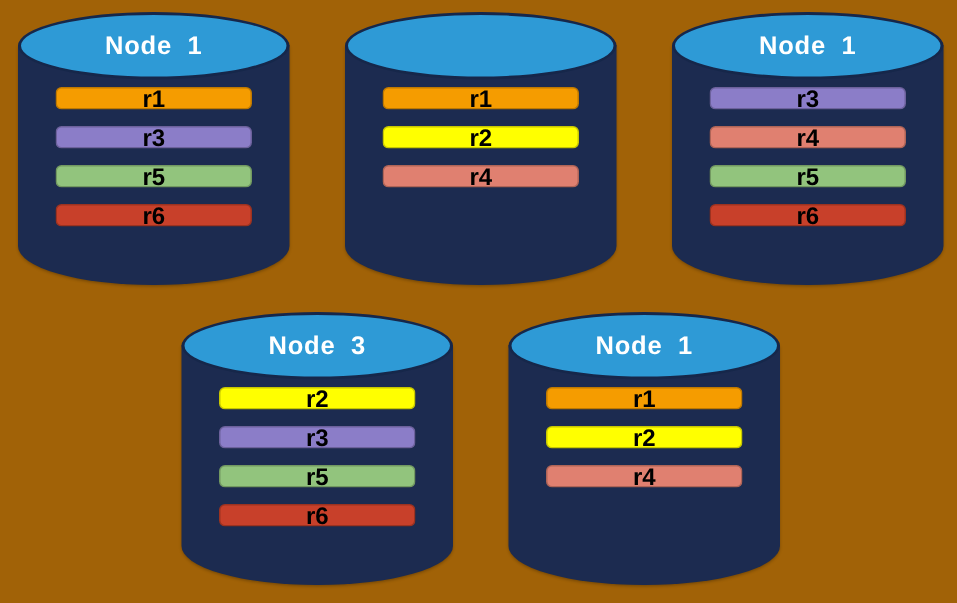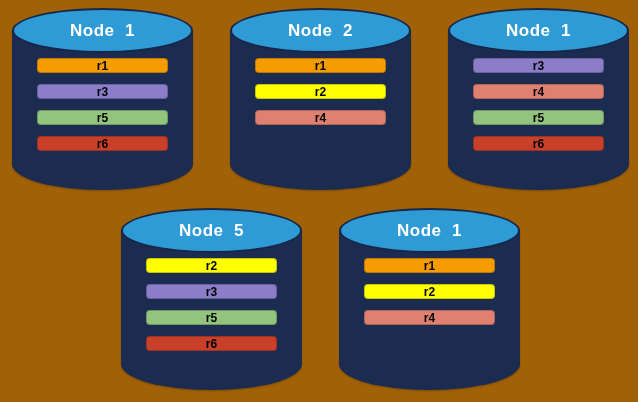--- a/index.html
+++ b/index.html
@@ -109,7 +109,6 @@
     <div class="node pos-n2">
       <div class="node-body"></div>
       <div class="node-top"></div>
-      <div class="node-title">Node  2</div>
       <div class="replicas">
         <div class="replica" style="background: rgb(245, 156, 0);">r1</div>
         <div class="replica" style="background: rgb(255, 255, 0);">r2</div>

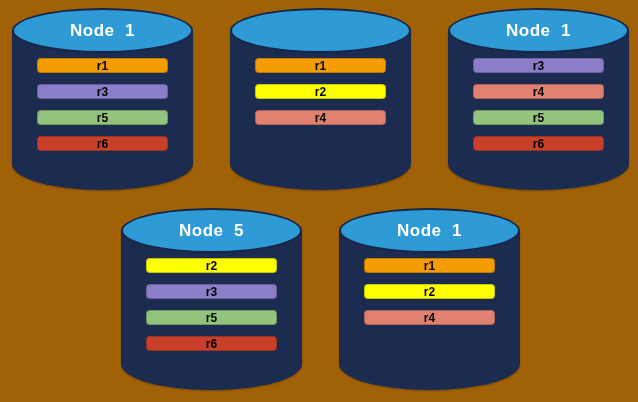--- a/index.html
+++ b/index.html
@@ -76,7 +76,7 @@
     margin-bottom: 11px;
     border-radius: 4px;
     text-align: center;
-    font-size: 12px;
+    font-size: 16px;
     font-weight: bold;
     color: #000000;
     border: 1px solid rgba(0,0,0,0.22);

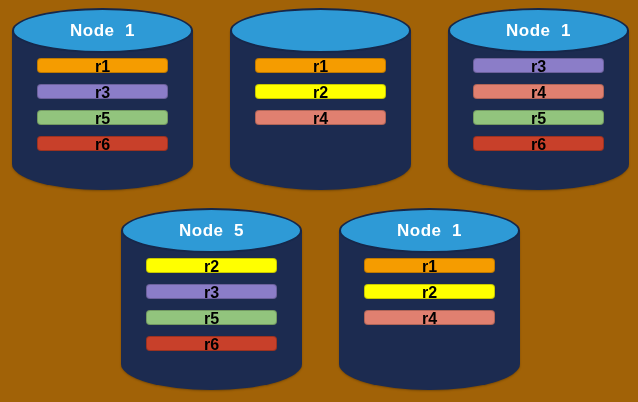--- a/index.html
+++ b/index.html
@@ -129,7 +129,7 @@
     <div class="node pos-n4">
       <div class="node-body"></div>
       <div class="node-top"></div>
-      <div class="node-title">Node  5</div>
+      <div class="node-title">Node  3</div>
       <div class="replicas">
         <div class="replica" style="background: rgb(255, 255, 0);">r2</div>
         <div class="replica" style="background: rgb(139, 125, 200);">r3</div>

